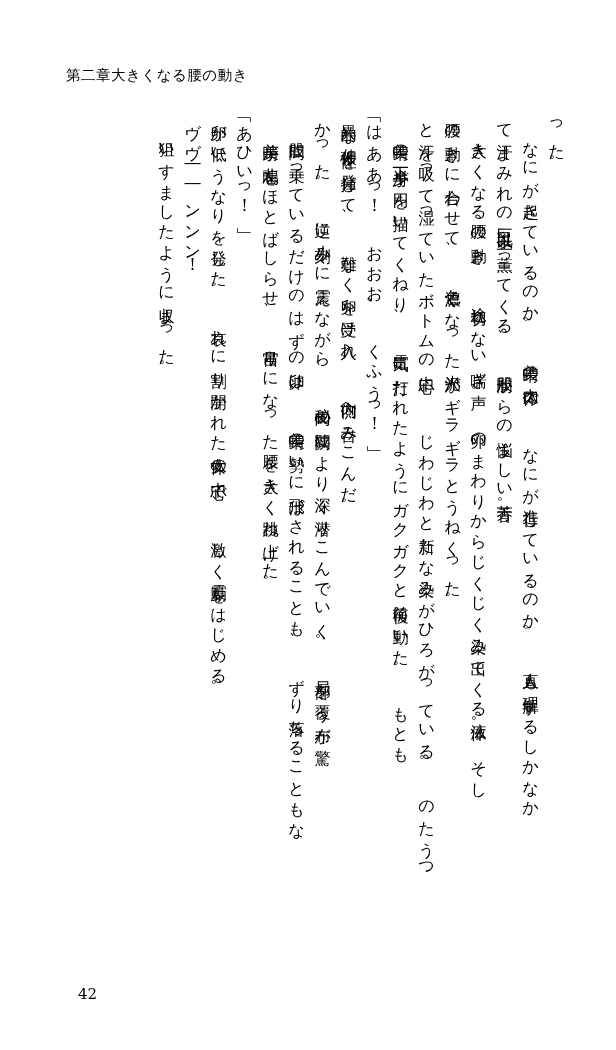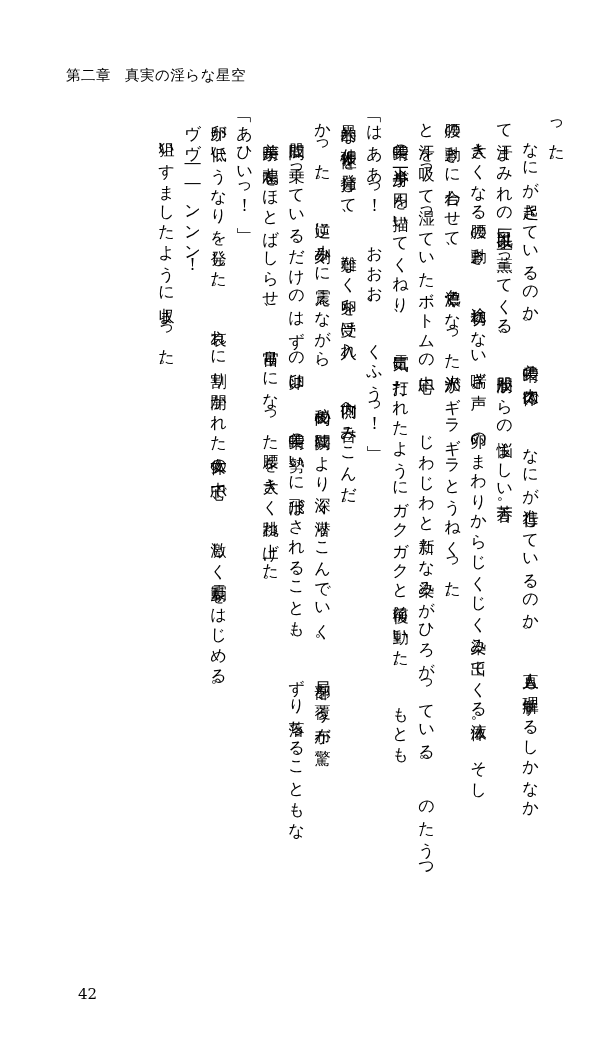--- a/index.html
+++ b/index.html
@@ -36,7 +36,6 @@
     font-family: "DejaVu Serif", "Liberation Serif", serif;
   }
   .running-head .chapter-no {
-    margin-right: 14px;
   }
 
   

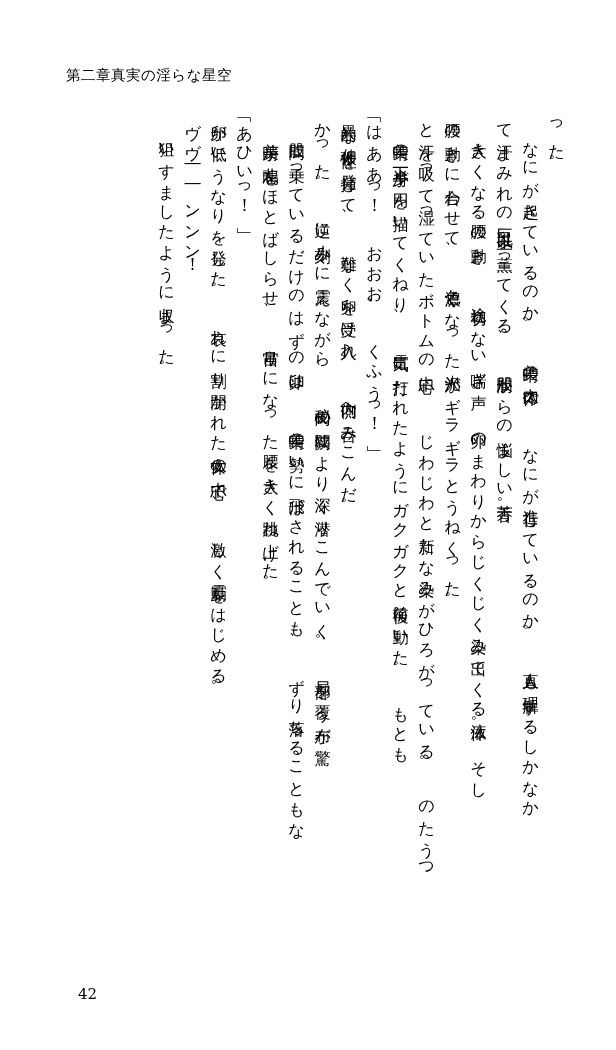--- a/index.html
+++ b/index.html
@@ -84,7 +84,7 @@
 <div class="page">
 
   <div class="running-head">
-    <span class="chapter-no">第二章</span><span>真実の淫らな星空</span>
+    <span class="chapter-no">第二章</span><span>大きくなる腰の動き</span>
   </div>
 
   <div class="body-text">

